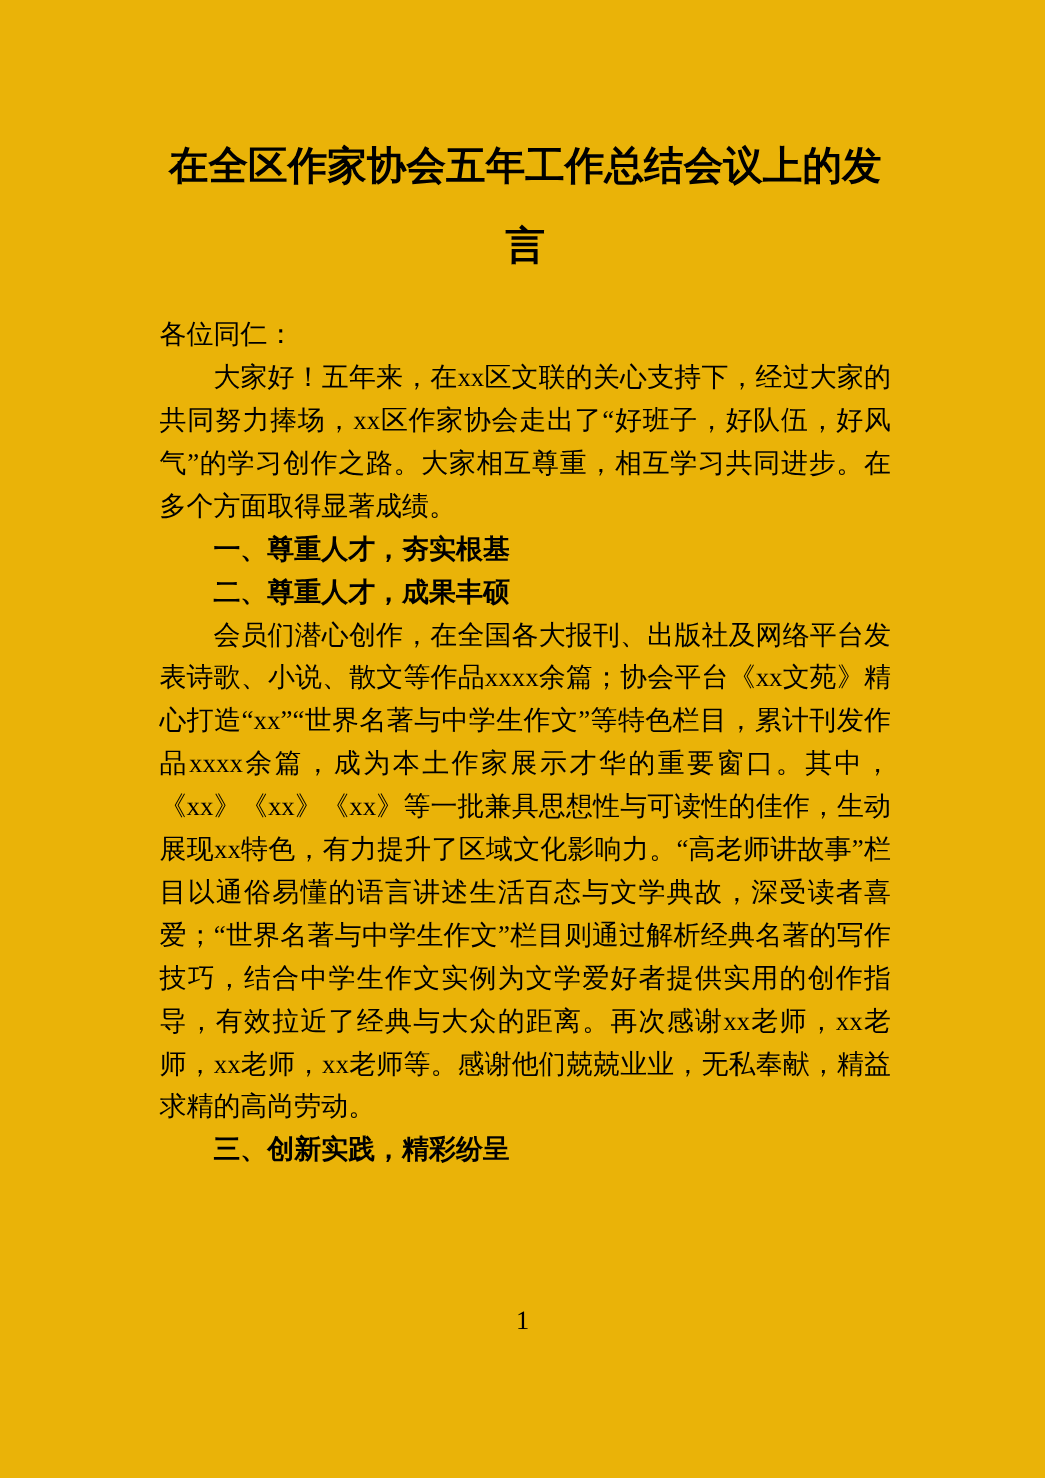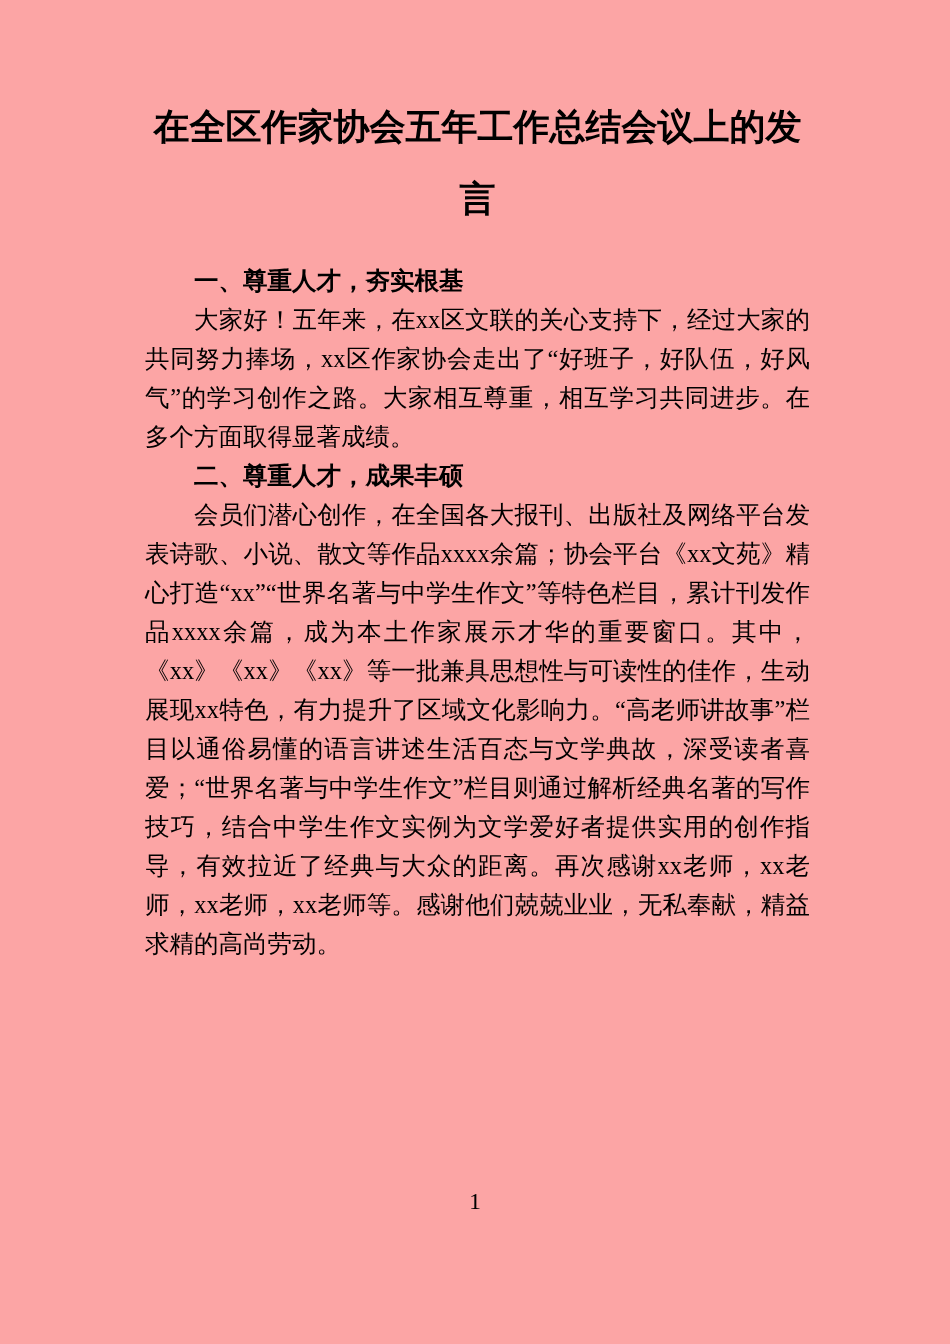--- a/index.html
+++ b/index.html
@@ -12,10 +12,10 @@
     width: 950px;
     height: 1344px;
     box-sizing: border-box;
-    background: #fca5a5;
+    background: #eab308;
     color: #000000;
     font-family: "Liberation Serif", "DejaVu Serif", serif;
-    padding: 91px 140px 0 145px;
+    padding: 115px 140px 0 145px;
     overflow: hidden;
   }
   .title {

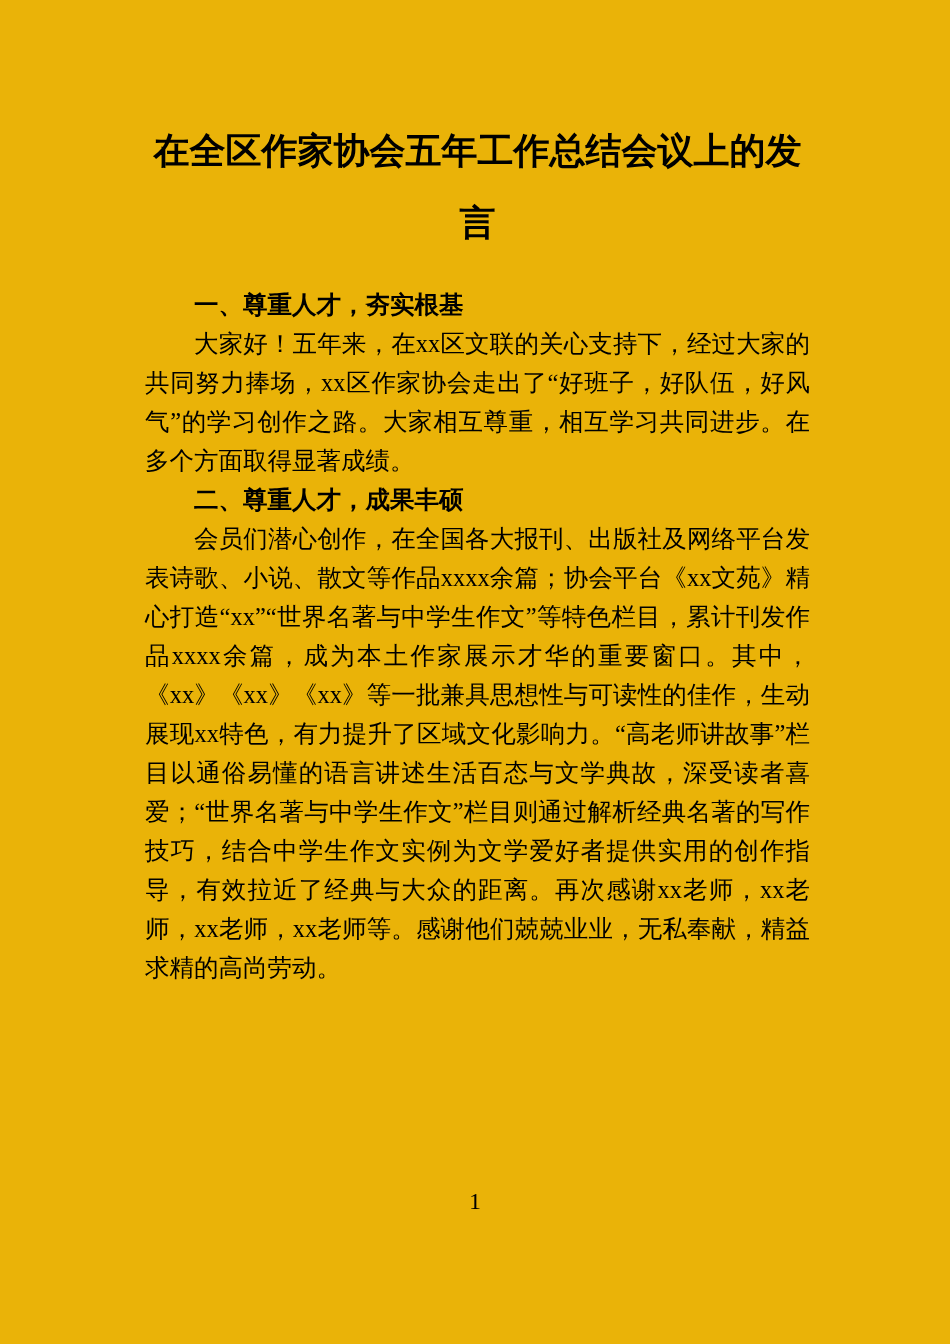--- a/index.html
+++ b/index.html
@@ -68,6 +68,7 @@
   </h1>
 
   <div class="doc-body">
+    <p class="para salutation">各位同仁：</p>
 
     <p class="para heading">一、尊重人才，夯实根基</p>
 

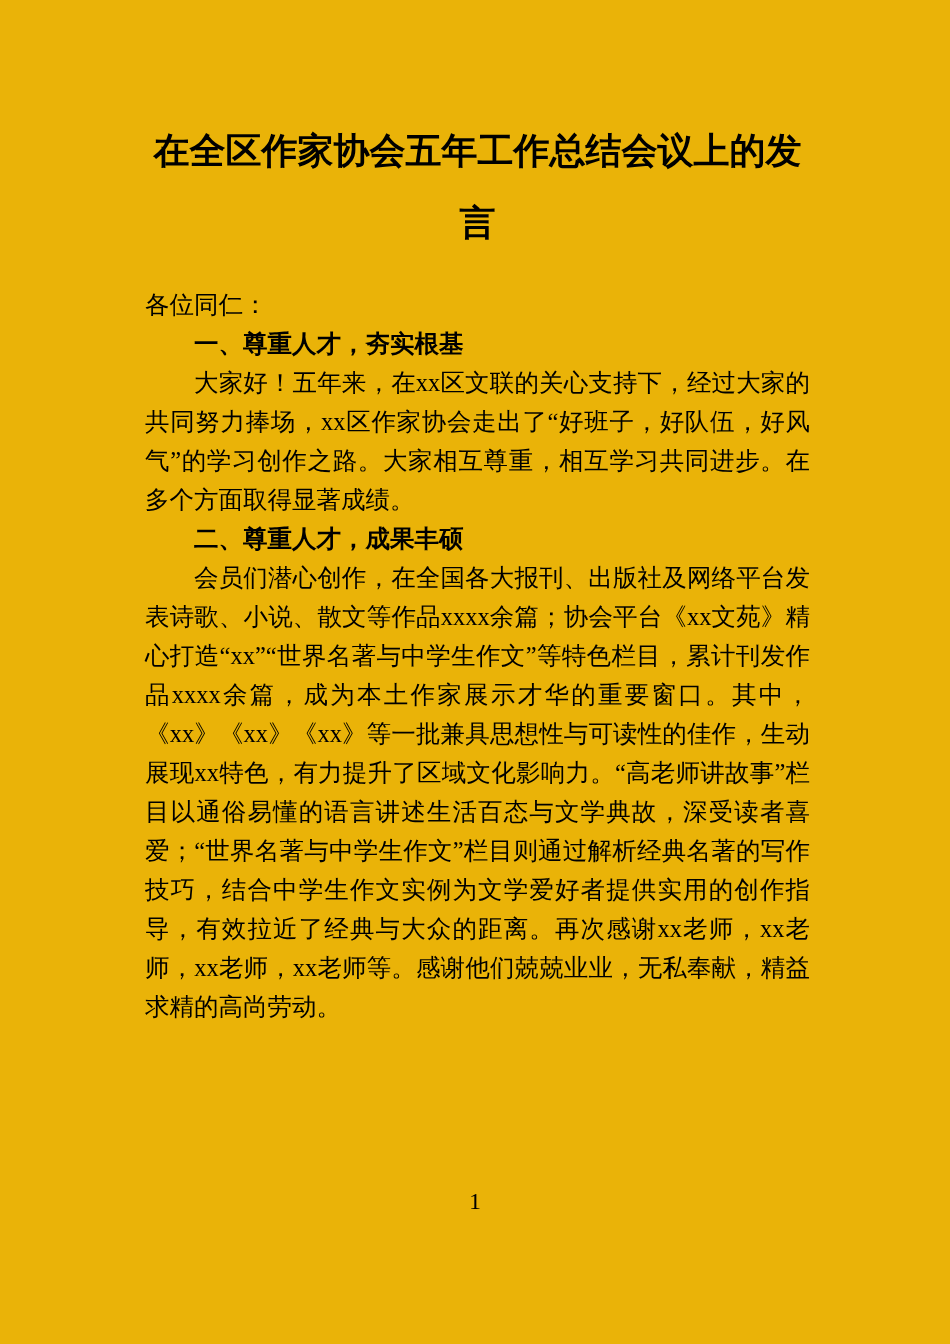--- a/index.html
+++ b/index.html
@@ -70,9 +70,9 @@
   <div class="doc-body">
     <p class="para salutation">各位同仁：</p>
 
+    <p class="para body-indent">大家好！五年来，在xx区文联的关心支持下，经过大家的共同努力捧场，xx区作家协会走出了“好班子，好队伍，好风气”的学习创作之路。大家相互尊重，相互学习共同进步。在多个方面取得显著成绩。</p>
+
     <p class="para heading">一、尊重人才，夯实根基</p>
-
-    <p class="para body-indent">大家好！五年来，在xx区文联的关心支持下，经过大家的共同努力捧场，xx区作家协会走出了“好班子，好队伍，好风气”的学习创作之路。大家相互尊重，相互学习共同进步。在多个方面取得显著成绩。</p>
 
 
     <p class="para heading">二、尊重人才，成果丰硕</p>

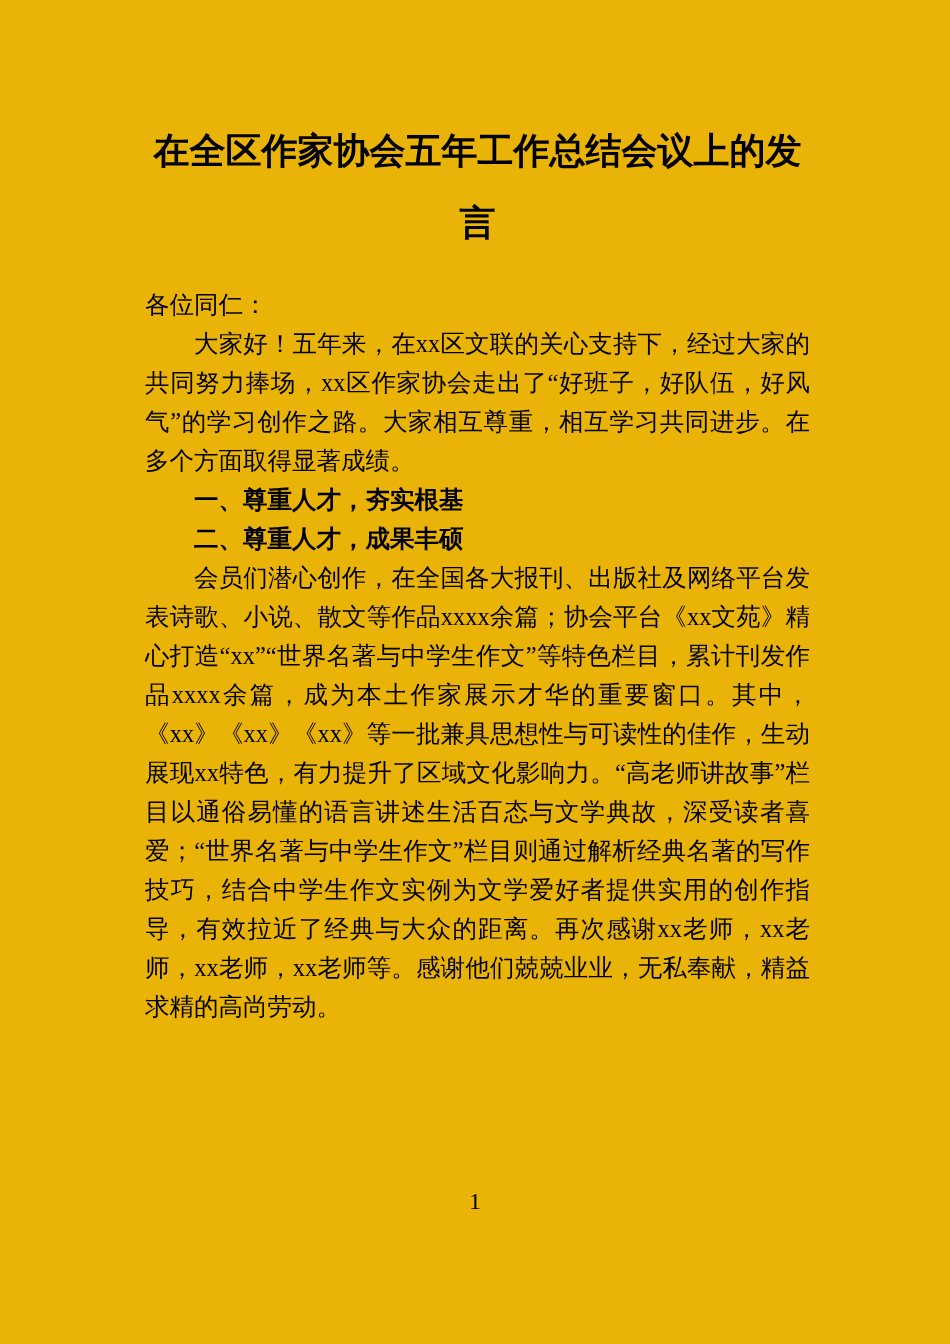--- a/index.html
+++ b/index.html
@@ -79,6 +79,7 @@
 
     <p class="para body-indent">会员们潜心创作，在全国各大报刊、出版社及网络平台发表诗歌、小说、散文等作品xxxx余篇；协会平台《xx文苑》精心打造“xx”“世界名著与中学生作文”等特色栏目，累计刊发作品xxxx余篇，成为本土作家展示才华的重要窗口。其中，《xx》《xx》《xx》等一批兼具思想性与可读性的佳作，生动展现xx特色，有力提升了区域文化影响力。“高老师讲故事”栏目以通俗易懂的语言讲述生活百态与文学典故，深受读者喜爱；“世界名著与中学生作文”栏目则通过解析经典名著的写作技巧，结合中学生作文实例为文学爱好者提供实用的创作指导，有效拉近了经典与大众的距离。再次感谢xx老师，xx老师，xx老师，xx老师等。感谢他们兢兢业业，无私奉献，精益求精的高尚劳动。</p>
 
+    <p class="para heading">三、创新实践，精彩纷呈</p>
   </div>
 
   <div class="page-number">1</div>

